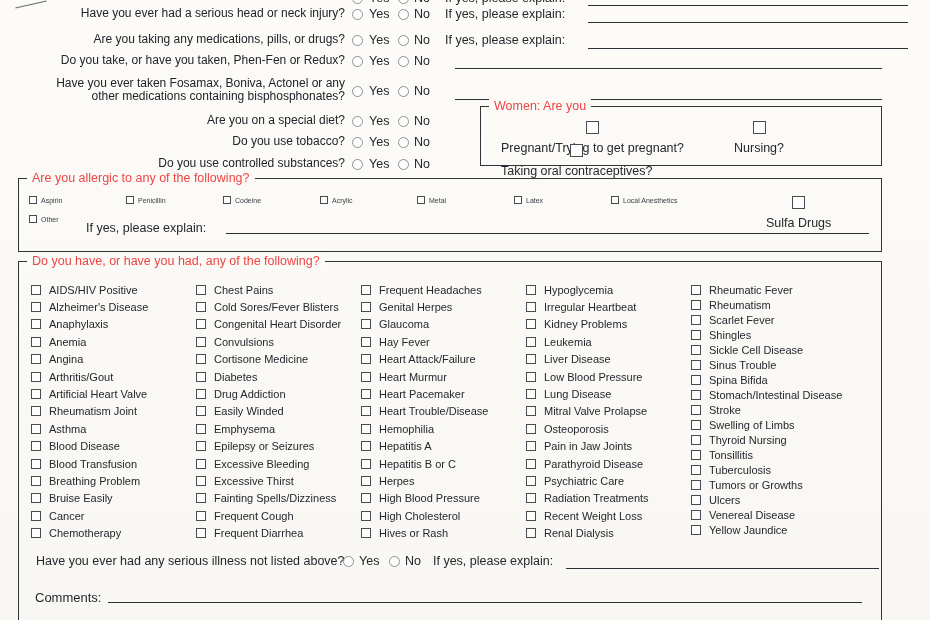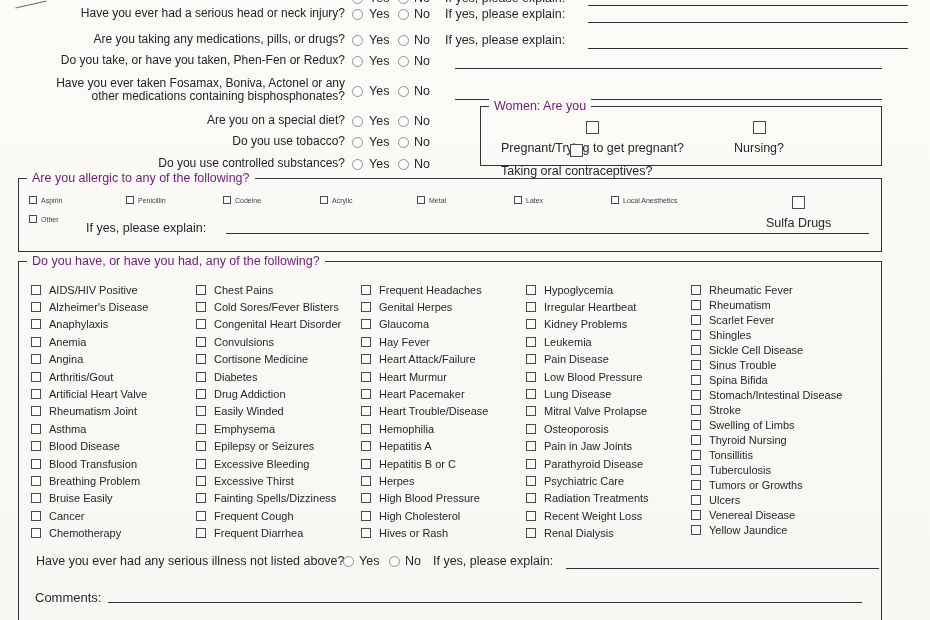--- a/index.html
+++ b/index.html
@@ -21,7 +21,7 @@
   .wline { position:absolute; height:0; border-bottom:1.1px solid #2e2e36; }
   .box { position:absolute; border:1.3px solid #33333b; }
   .legend { position:absolute; top:-8px; background:#fbfaf7; padding:0 5px;
-            font-size:12.5px; white-space:nowrap; color:#701a75; }
+            font-size:12.5px; white-space:nowrap; color:#ef4444; }
   .chk { display:inline-block; flex:none; border:1.1px solid #4a4a54; background:#fdfdfb; }
   .chk13 { width:13px; height:13px; }
   .chk10 { width:10px; height:10px; }

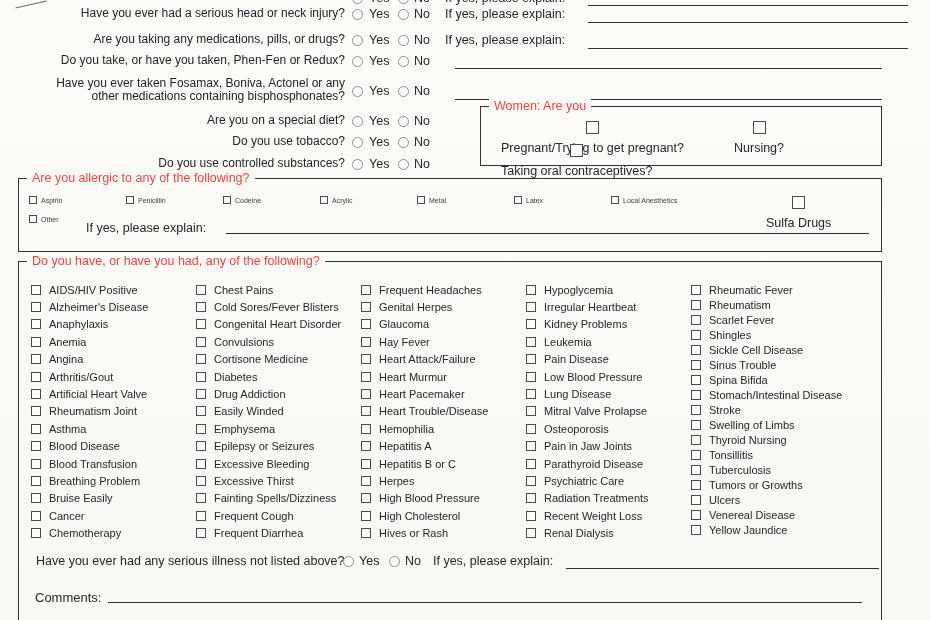--- a/index.html
+++ b/index.html
@@ -452,7 +452,7 @@
 
         <label class="cond-item">
           <span class="chk chk10"></span>
-          <span>Pain Disease</span>
+          <span>Liver Disease</span>
         </label>
 
         <label class="cond-item">

